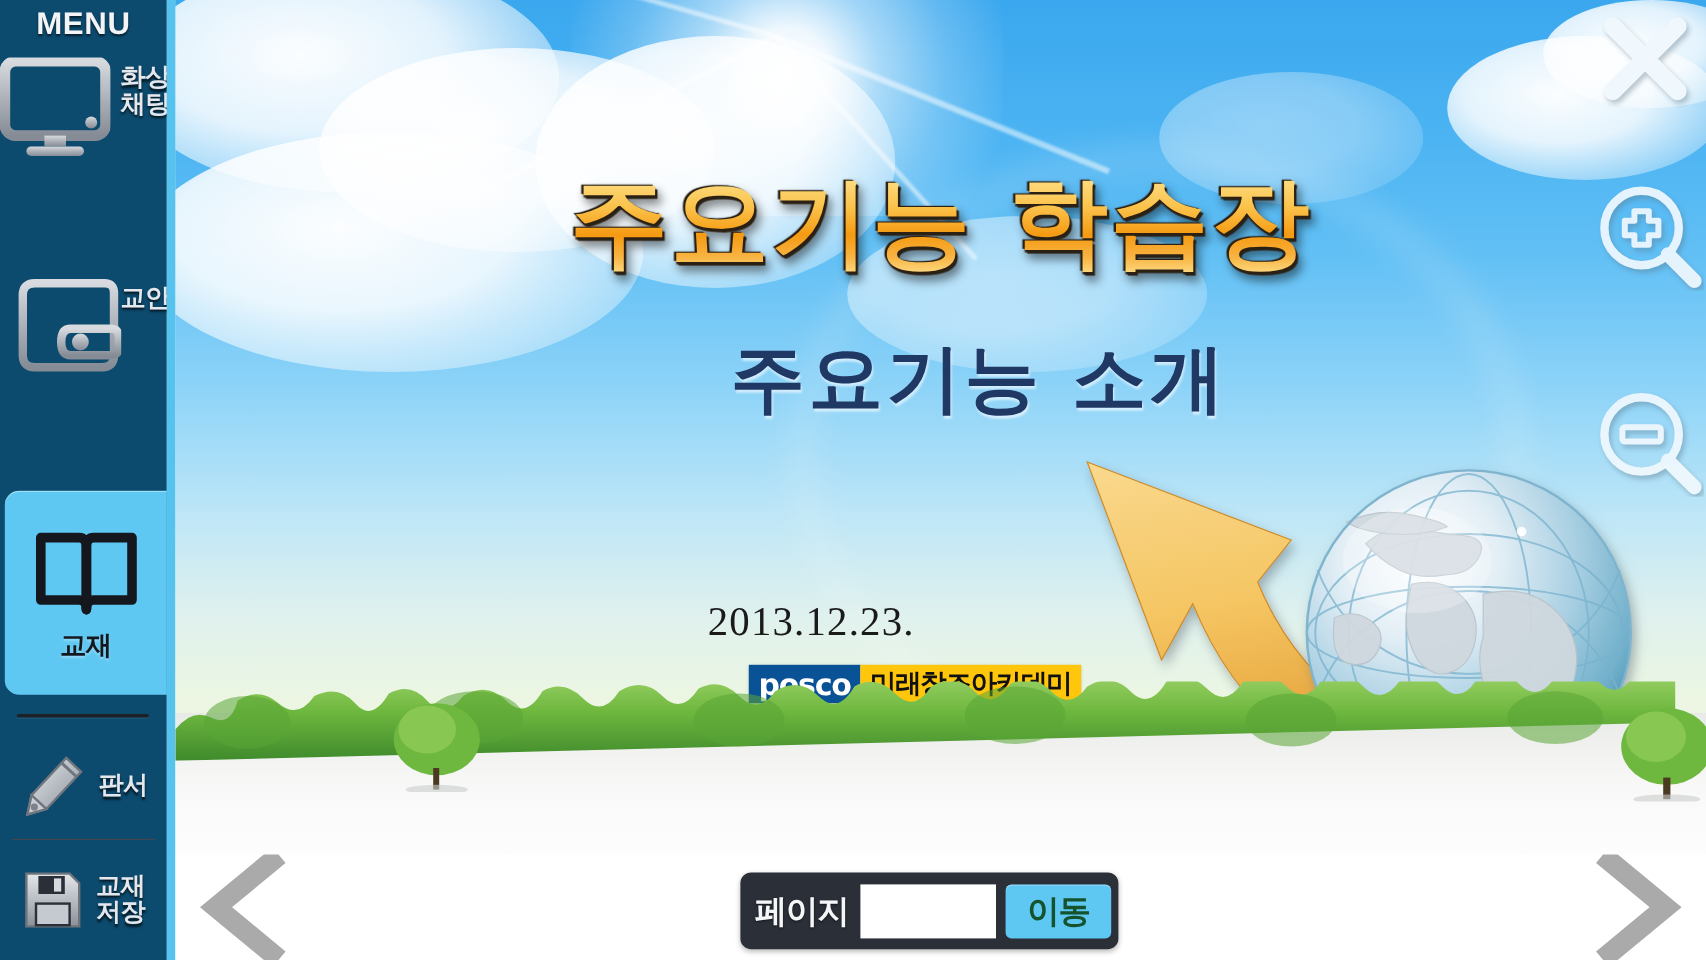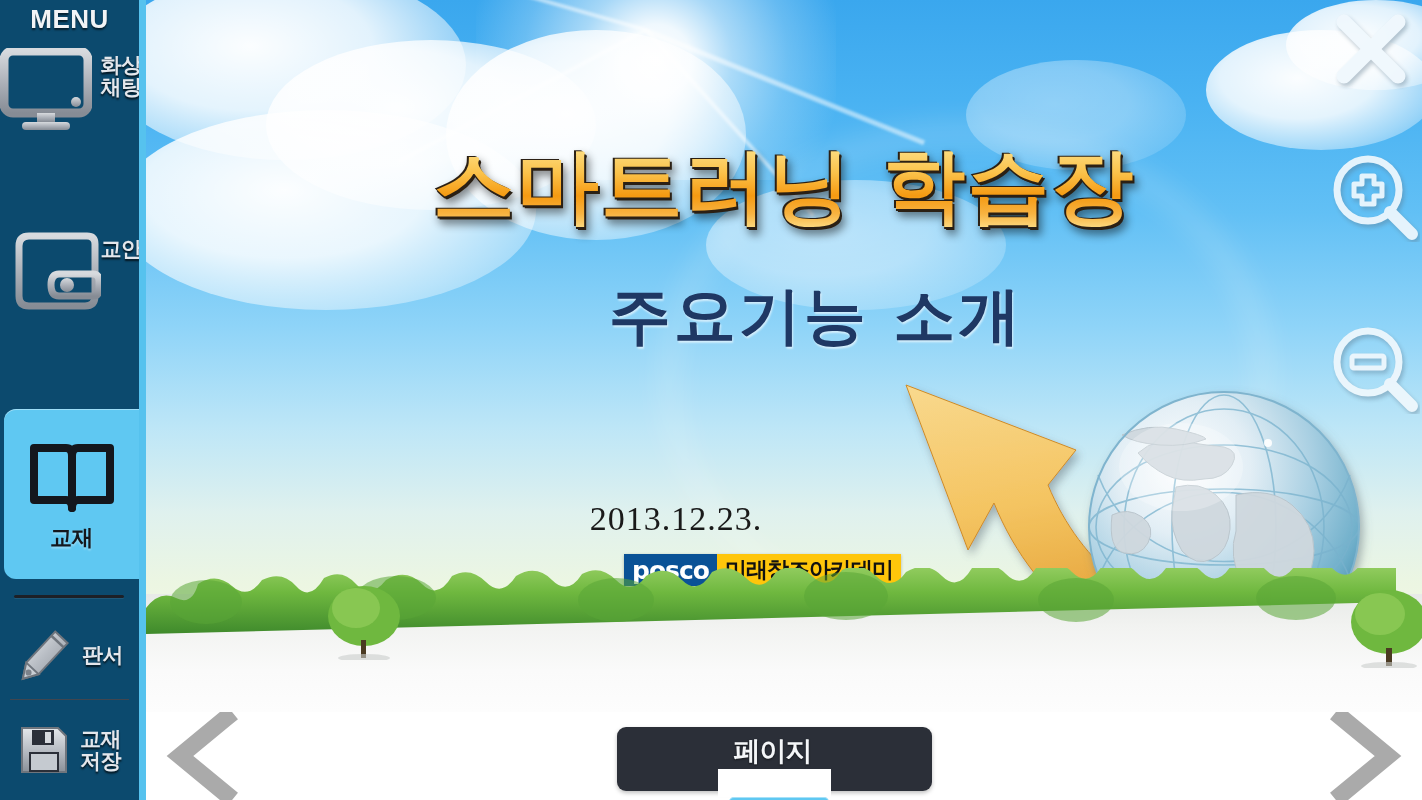--- a/index.html
+++ b/index.html
@@ -334,7 +334,7 @@
     <div class="cloud" style="left:560px;  top:180px;  width:300px; height:130px; opacity:.55;"></div>
     <div class="cloud" style="left:820px;  top:60px;   width:220px; height:110px; opacity:.4;"></div>
 
-    <div class="title-main">스마트러닝 학습장</div>
+    <div class="title-main">주요기능 학습장</div>
     <div class="title-sub">주요기능 소개</div>
     <div class="date-line">2013.12.23.</div>
 

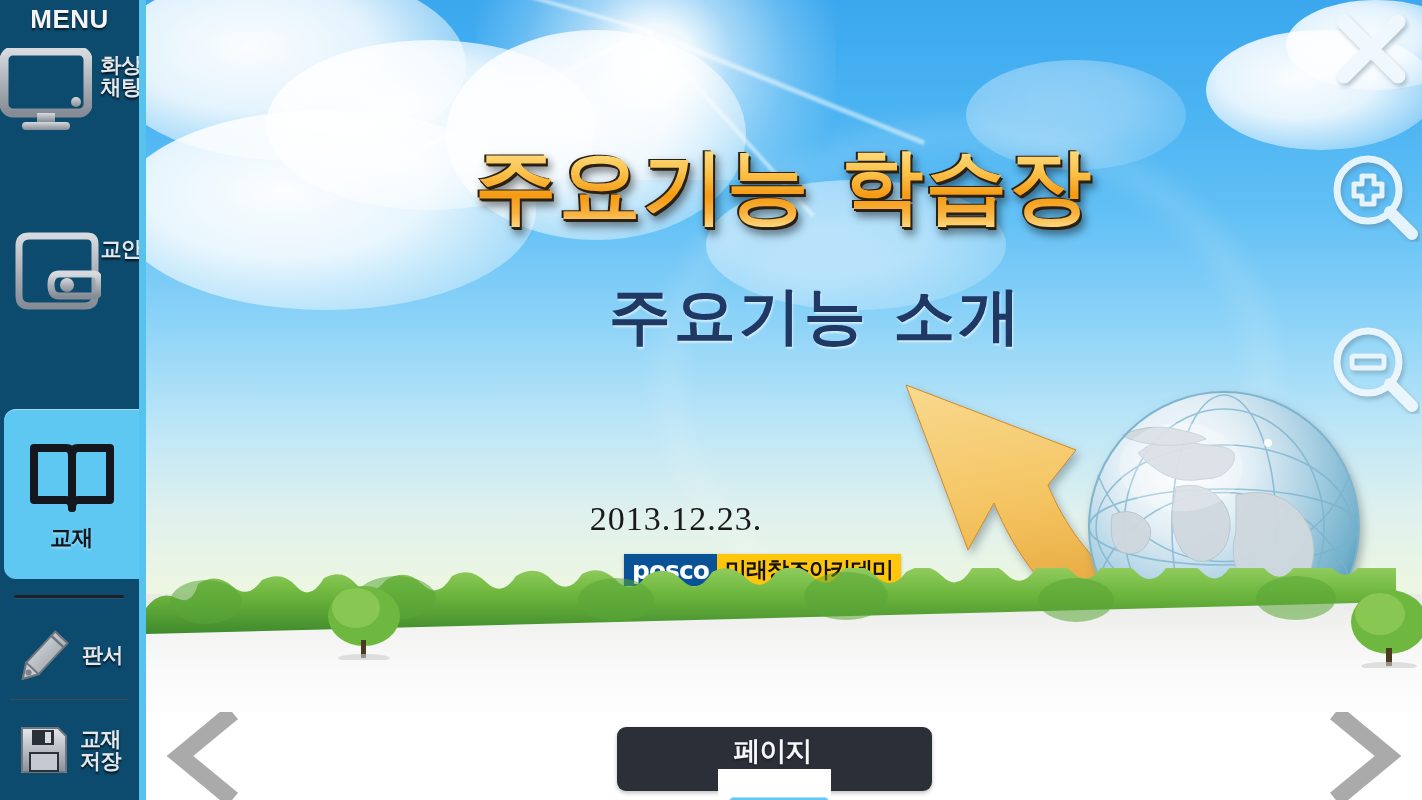--- a/index.html
+++ b/index.html
@@ -186,7 +186,7 @@
     position:absolute; left:471px; top:15px;
     width:315px; height:64px;
     background:#2b2f38; border-radius:9px;
-    display:flex; flex-direction:column; align-items:center;
+    display:flex; flex-direction:row; align-items:center;
     padding:6px; gap:0;
     box-shadow:0 2px 4px rgba(0,0,0,.25);
   }

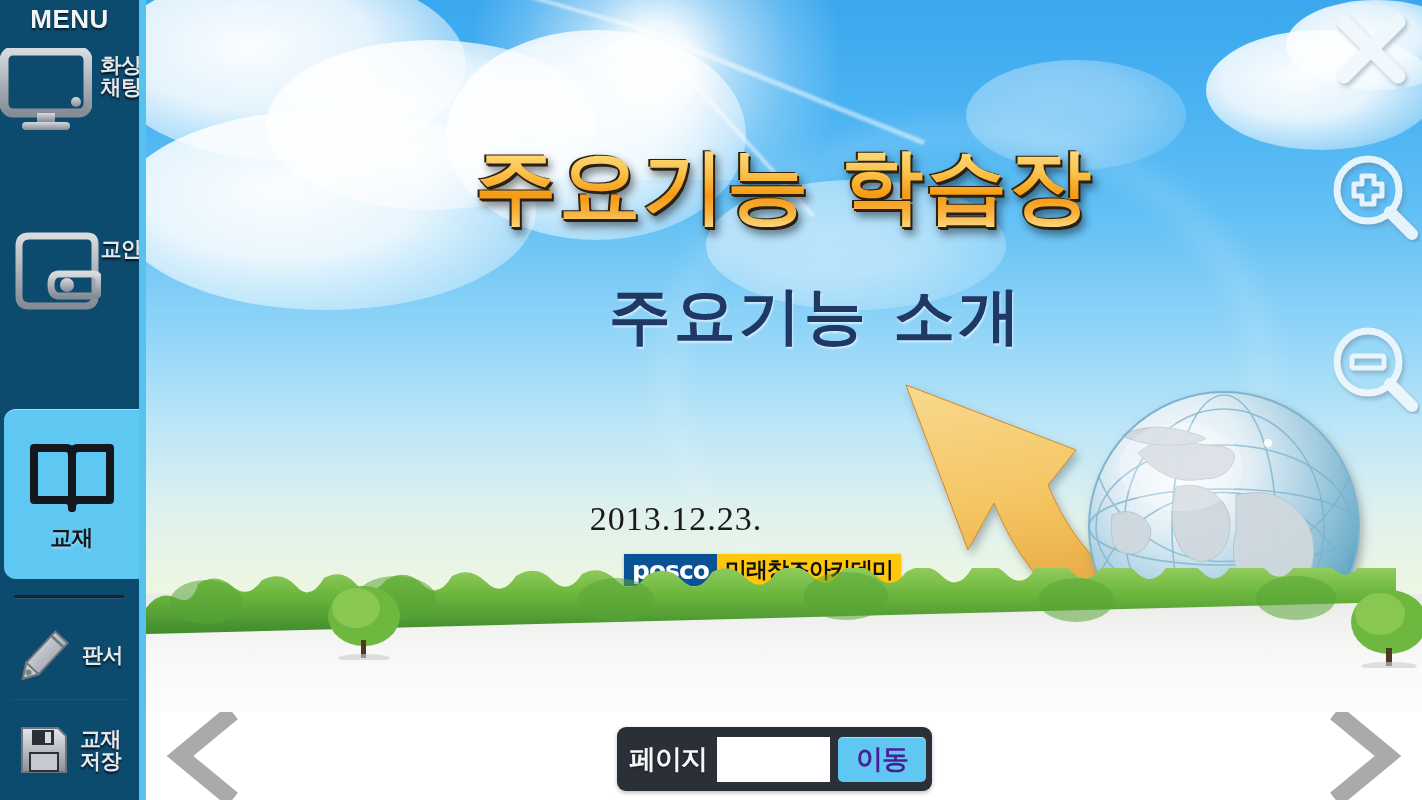--- a/index.html
+++ b/index.html
@@ -203,7 +203,7 @@
   .go-btn{
     margin-left:8px; width:100px; height:45px;
     background:#5fc8f2; border:0; border-radius:5px;
-    color:#4c1d95; font-size:27px; font-weight:bold; letter-spacing:-1px;
+    color:#14532d; font-size:27px; font-weight:bold; letter-spacing:-1px;
     cursor:pointer; font-family:"Liberation Sans",sans-serif;
     box-shadow:inset 0 1px 0 rgba(255,255,255,.45);
   }

